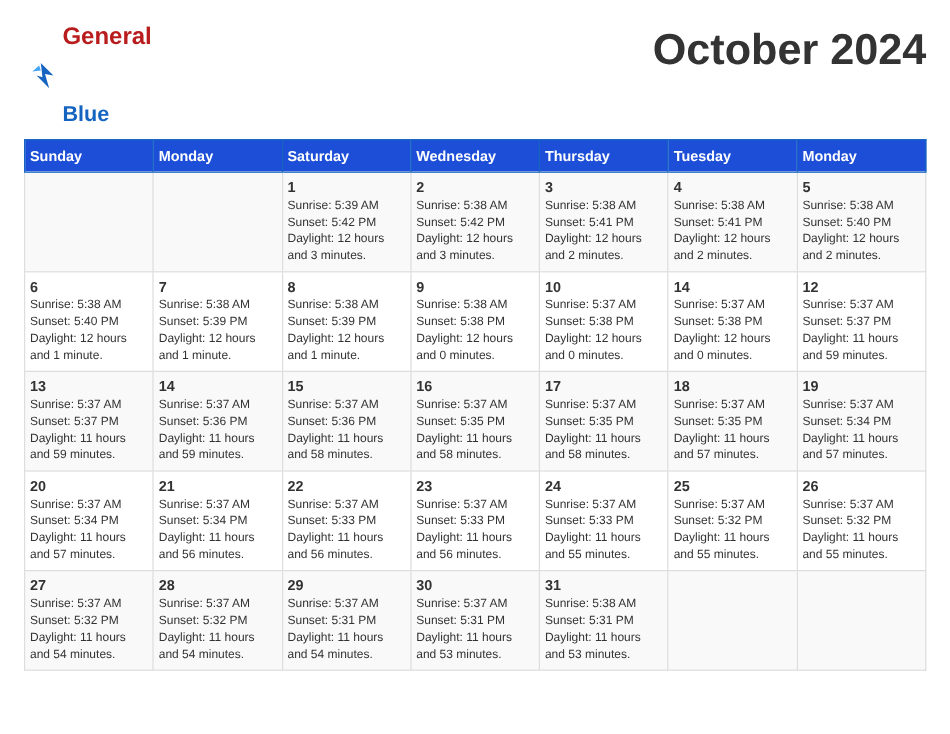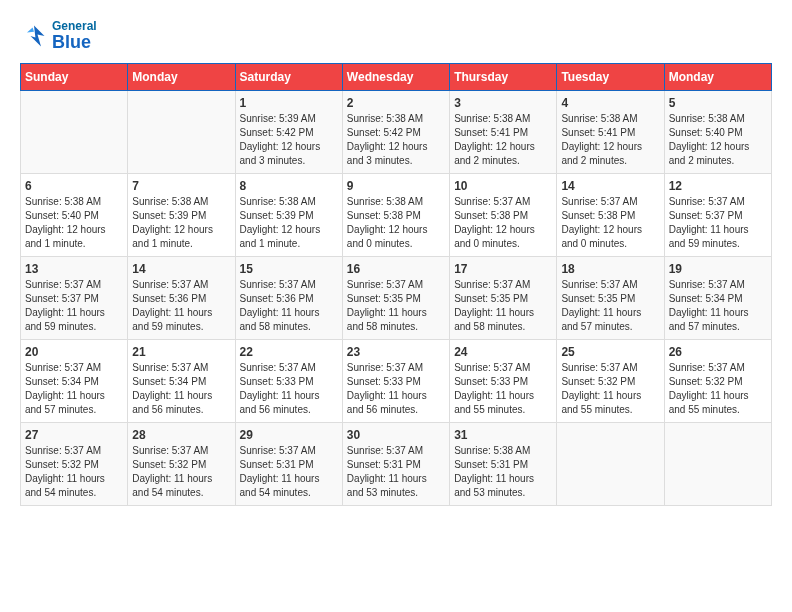--- a/index.html
+++ b/index.html
@@ -27,9 +27,9 @@
       line-height: 1.1;
     }
     .logo-general {
-      font-size: 12px;
-      font-weight: bold;
-      color: #0369a1;
+      font-size: 20px;
+      font-weight: bold;
+      color: #b91c1c;
     }
     .logo-blue {
       font-size: 18px;

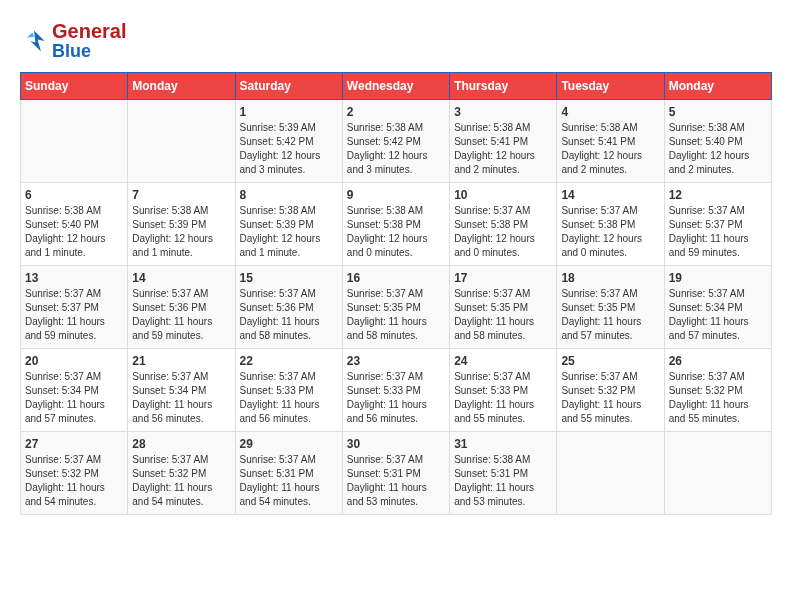--- a/index.html
+++ b/index.html
@@ -112,6 +112,7 @@
     </div>
   </div>
   <div class="title-area">
+    <div class="month-title">October 2024</div>
   </div>
 </div>
 

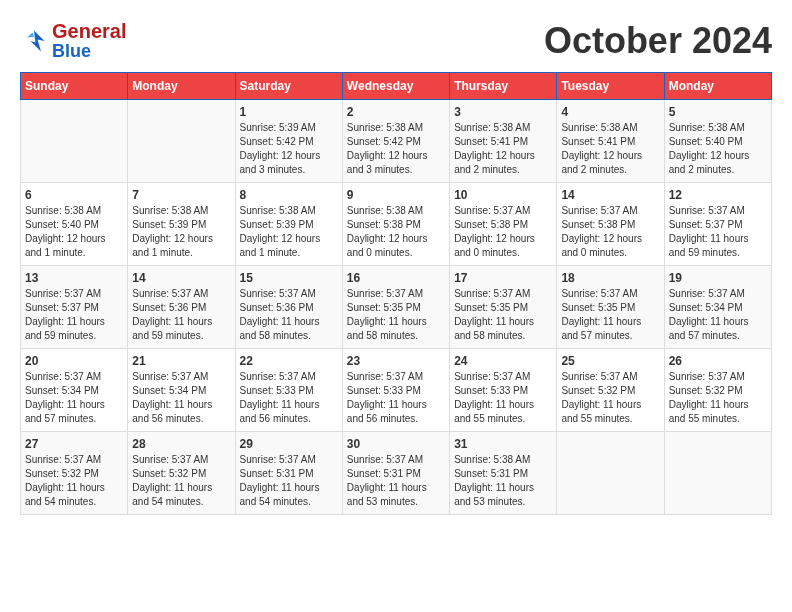--- a/index.html
+++ b/index.html
@@ -35,6 +35,7 @@
       font-size: 18px;
       font-weight: bold;
       color: #1565c0;
+      margin-top: 44px;
     }
     .logo-bird {
       width: 28px;

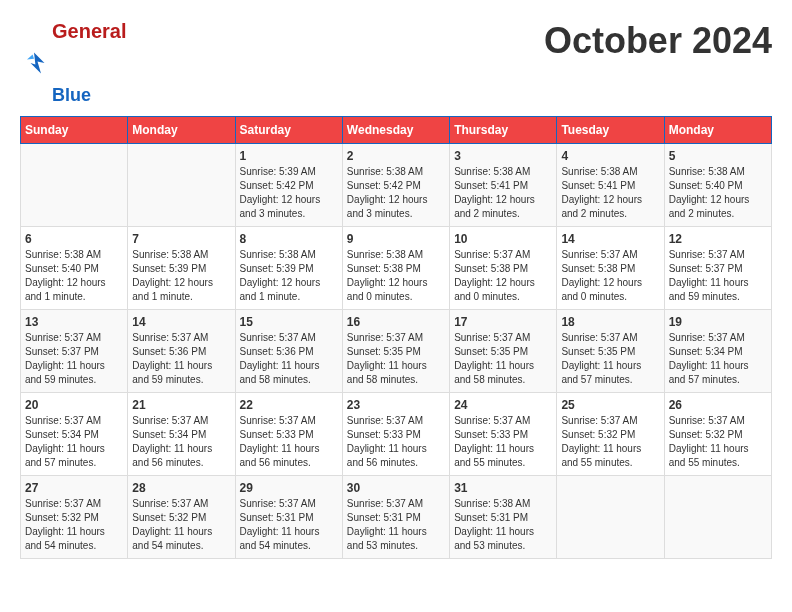--- a/index.html
+++ b/index.html
@@ -59,7 +59,7 @@
       table-layout: fixed;
     }
     thead tr {
-      background-color: #ef4444;
+      background-color: #1d4ed8;
     }
     thead th {
       color: #fff;

